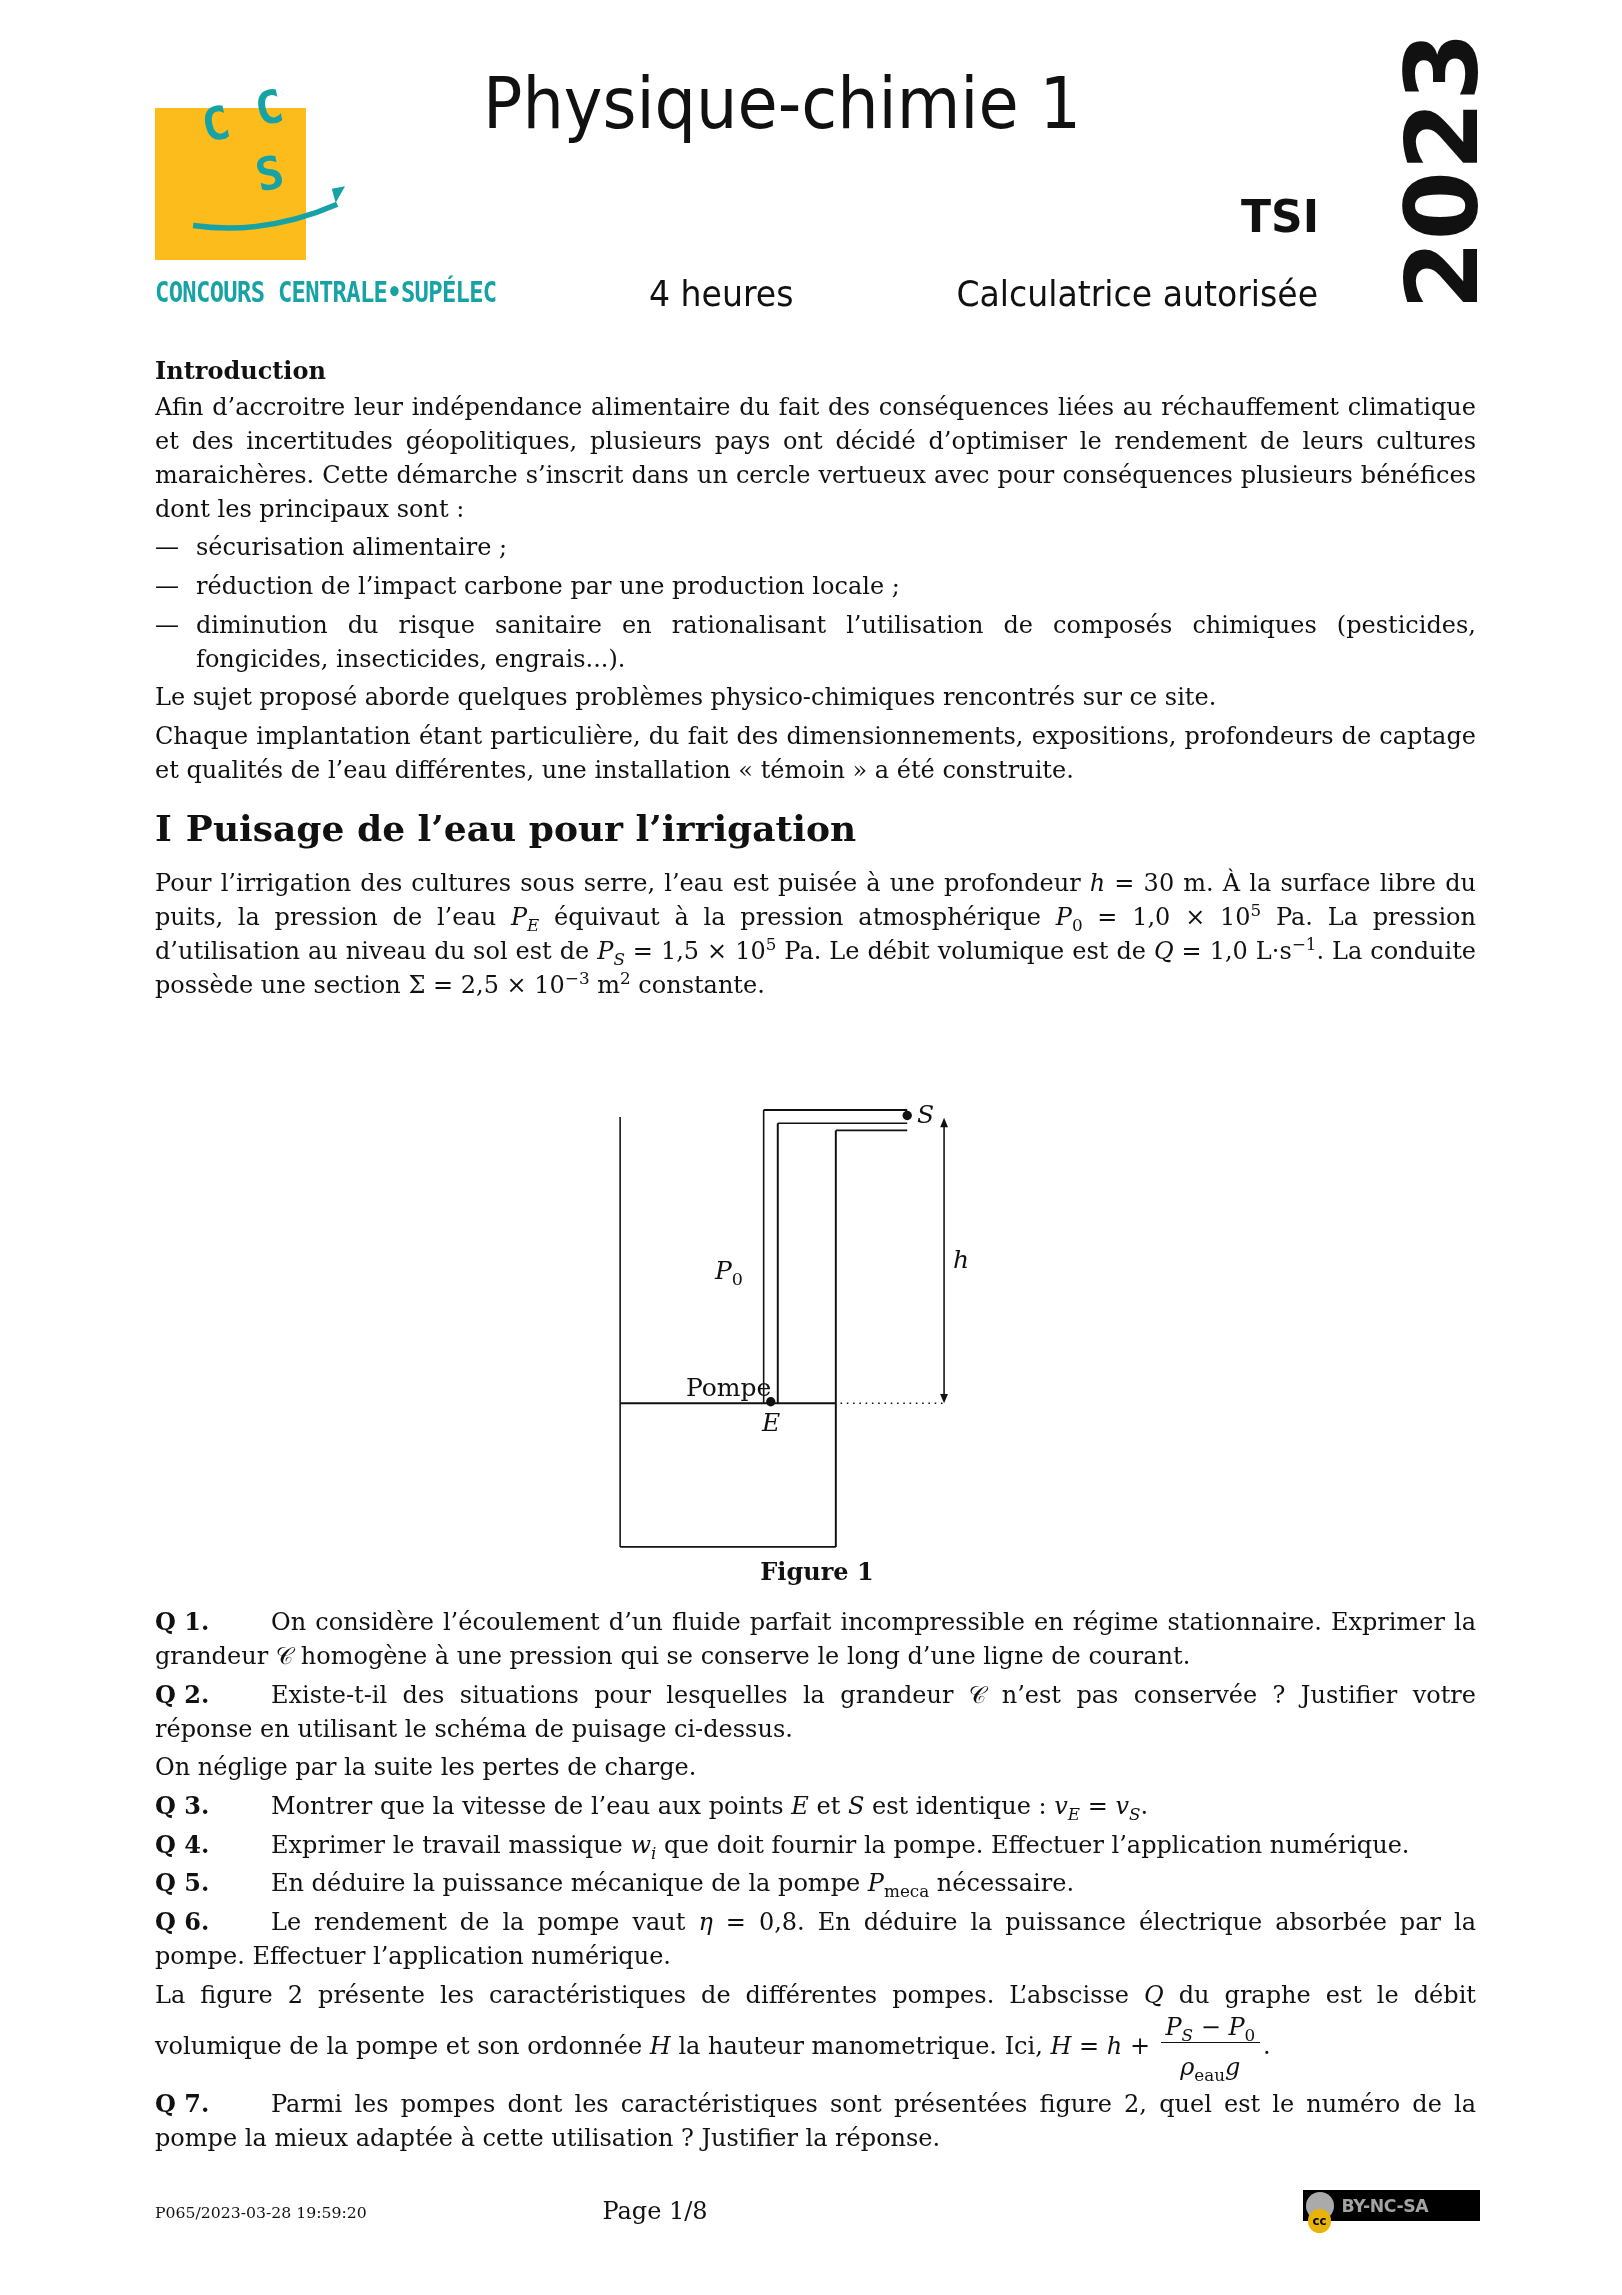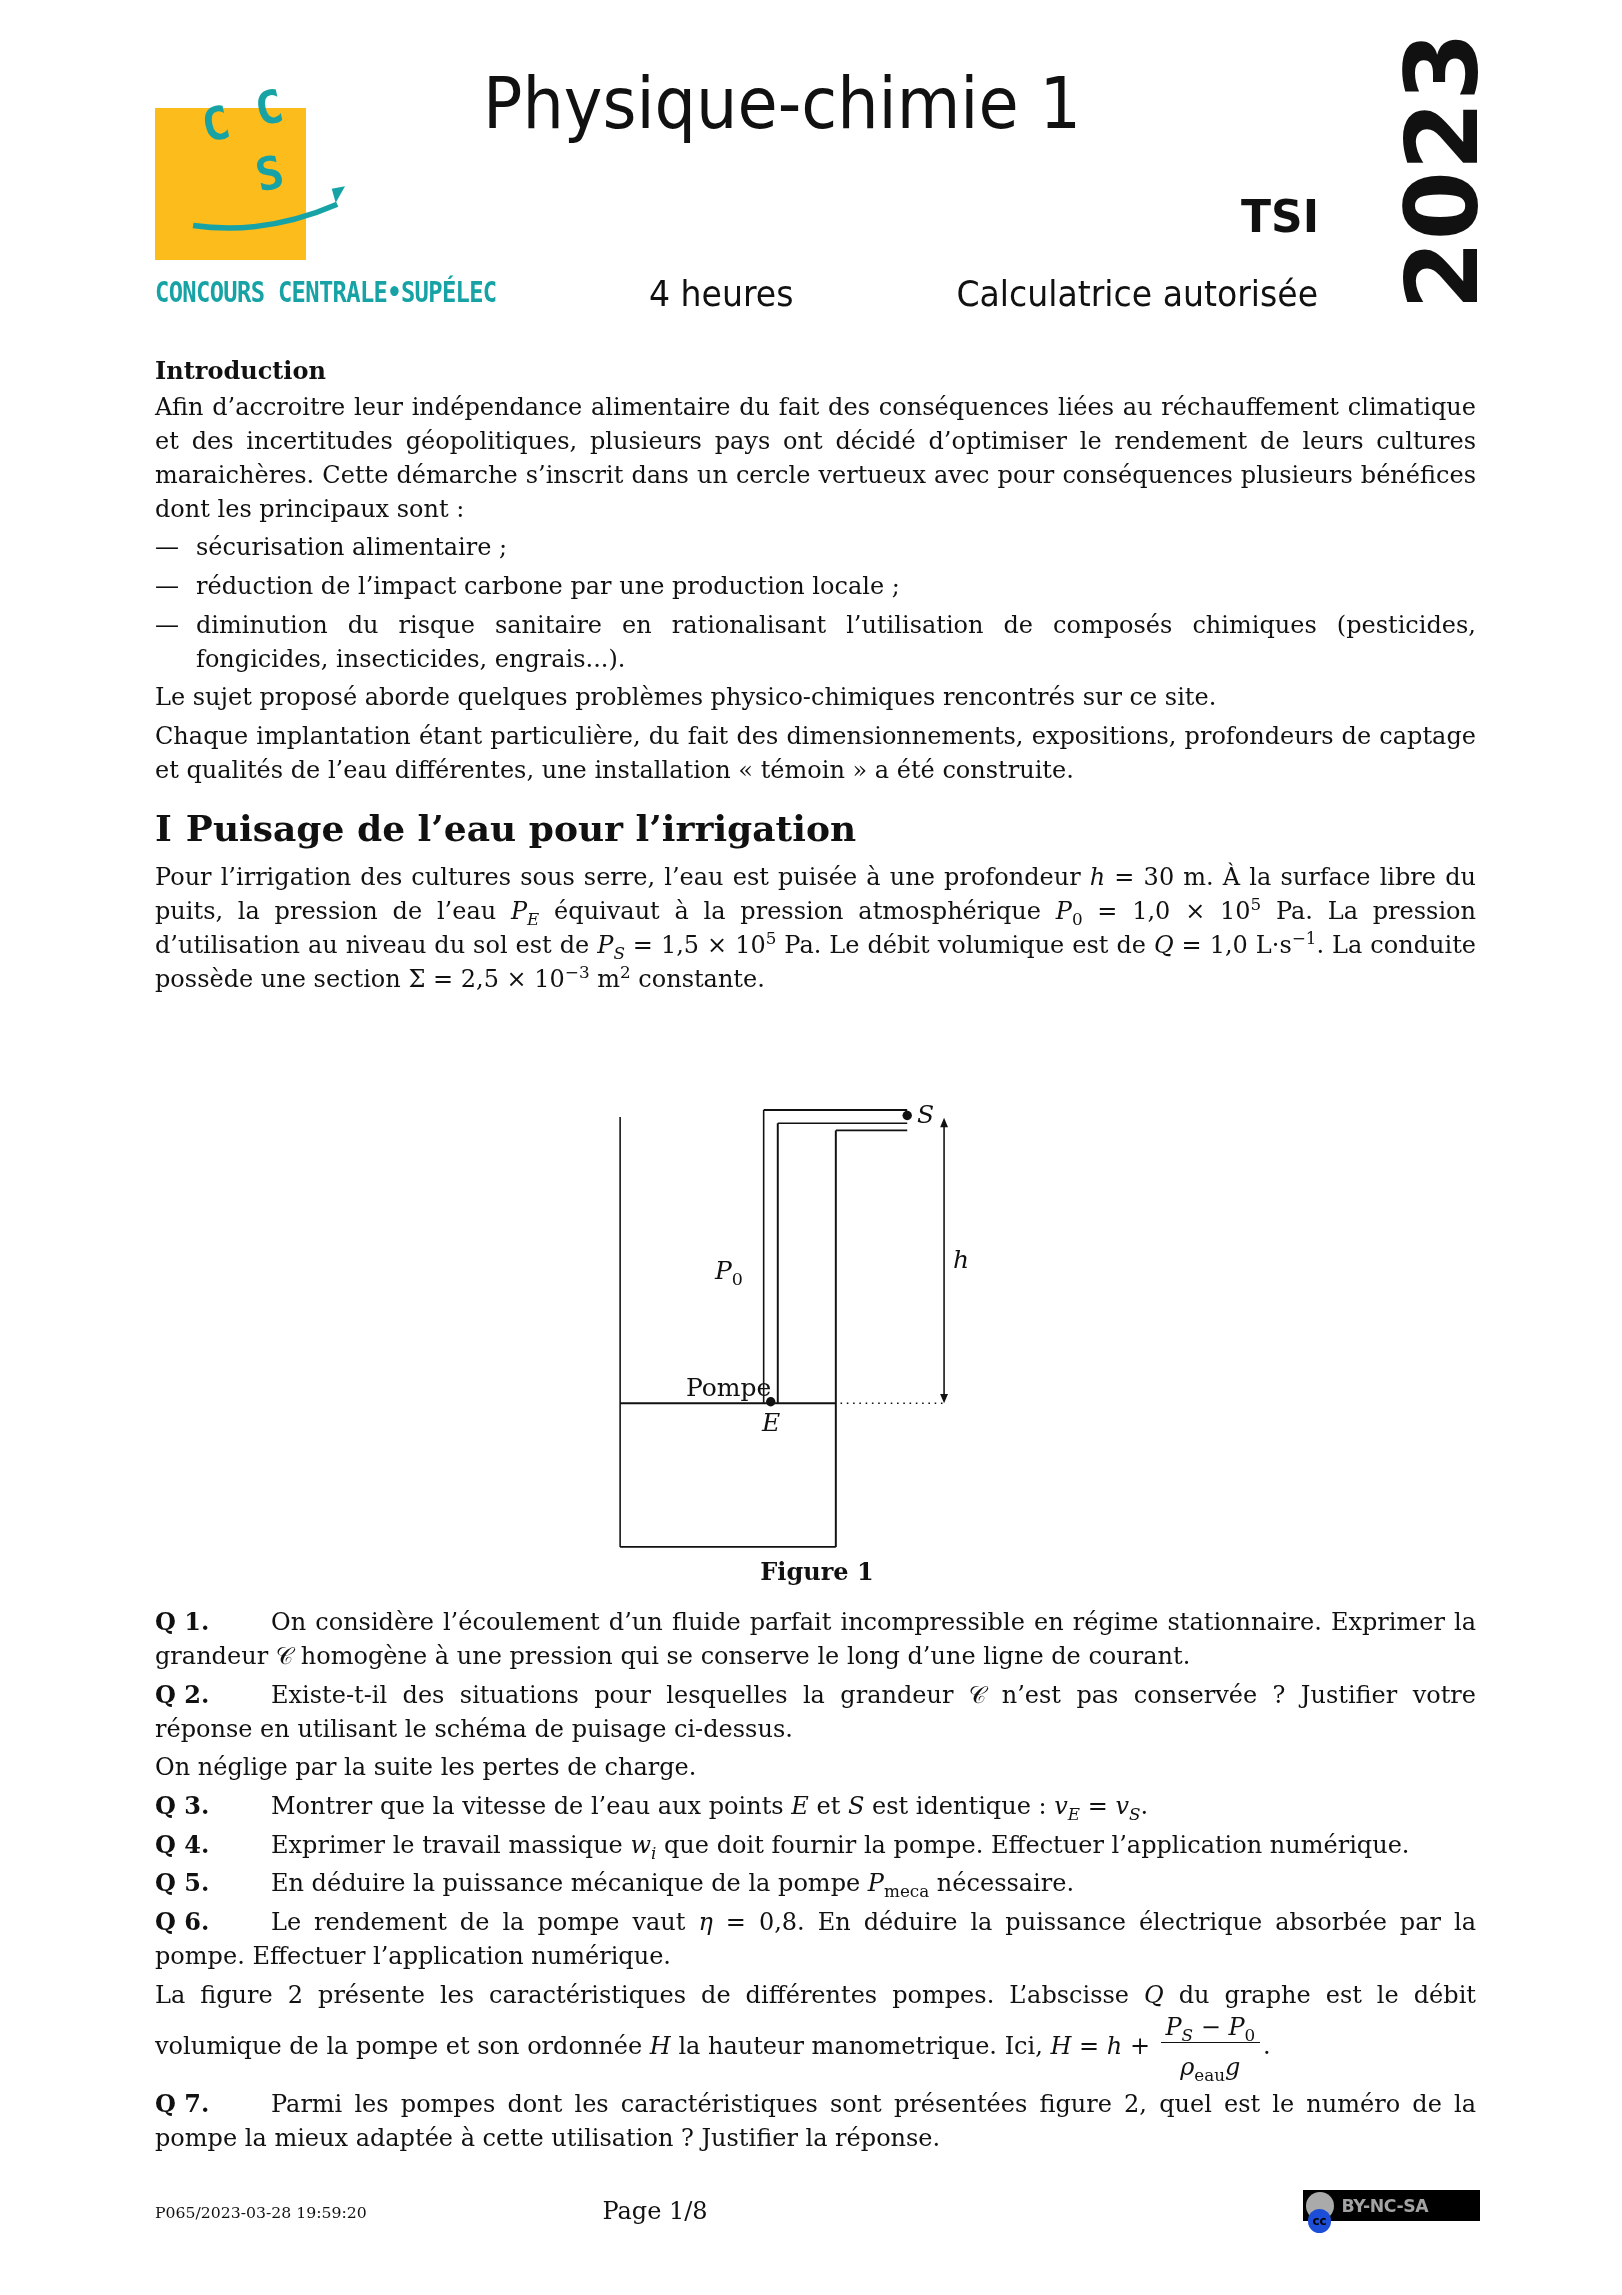--- a/index.html
+++ b/index.html
@@ -24,7 +24,7 @@
   ul.dash { list-style: none; margin: 0 0 4.7px 0; padding: 0; }
   ul.dash li { position: relative; padding-left: 41px; margin-bottom: 4.7px; text-align: justify; }
   ul.dash li .dash-mark { position: absolute; left: 0; top: 0; }
-  .section-title { font-size: 36px; font-weight: bold; margin: 22px 0 11px 0; line-height: 1.1; }
+  .section-title { font-size: 36px; font-weight: bold; margin: 22px 0 17px 0; line-height: 1.1; }
   .section-title .num { margin-right: 14px; }
   i.m { font-style: italic; }
   sub, sup { font-size: 0.7em; line-height: 0; }

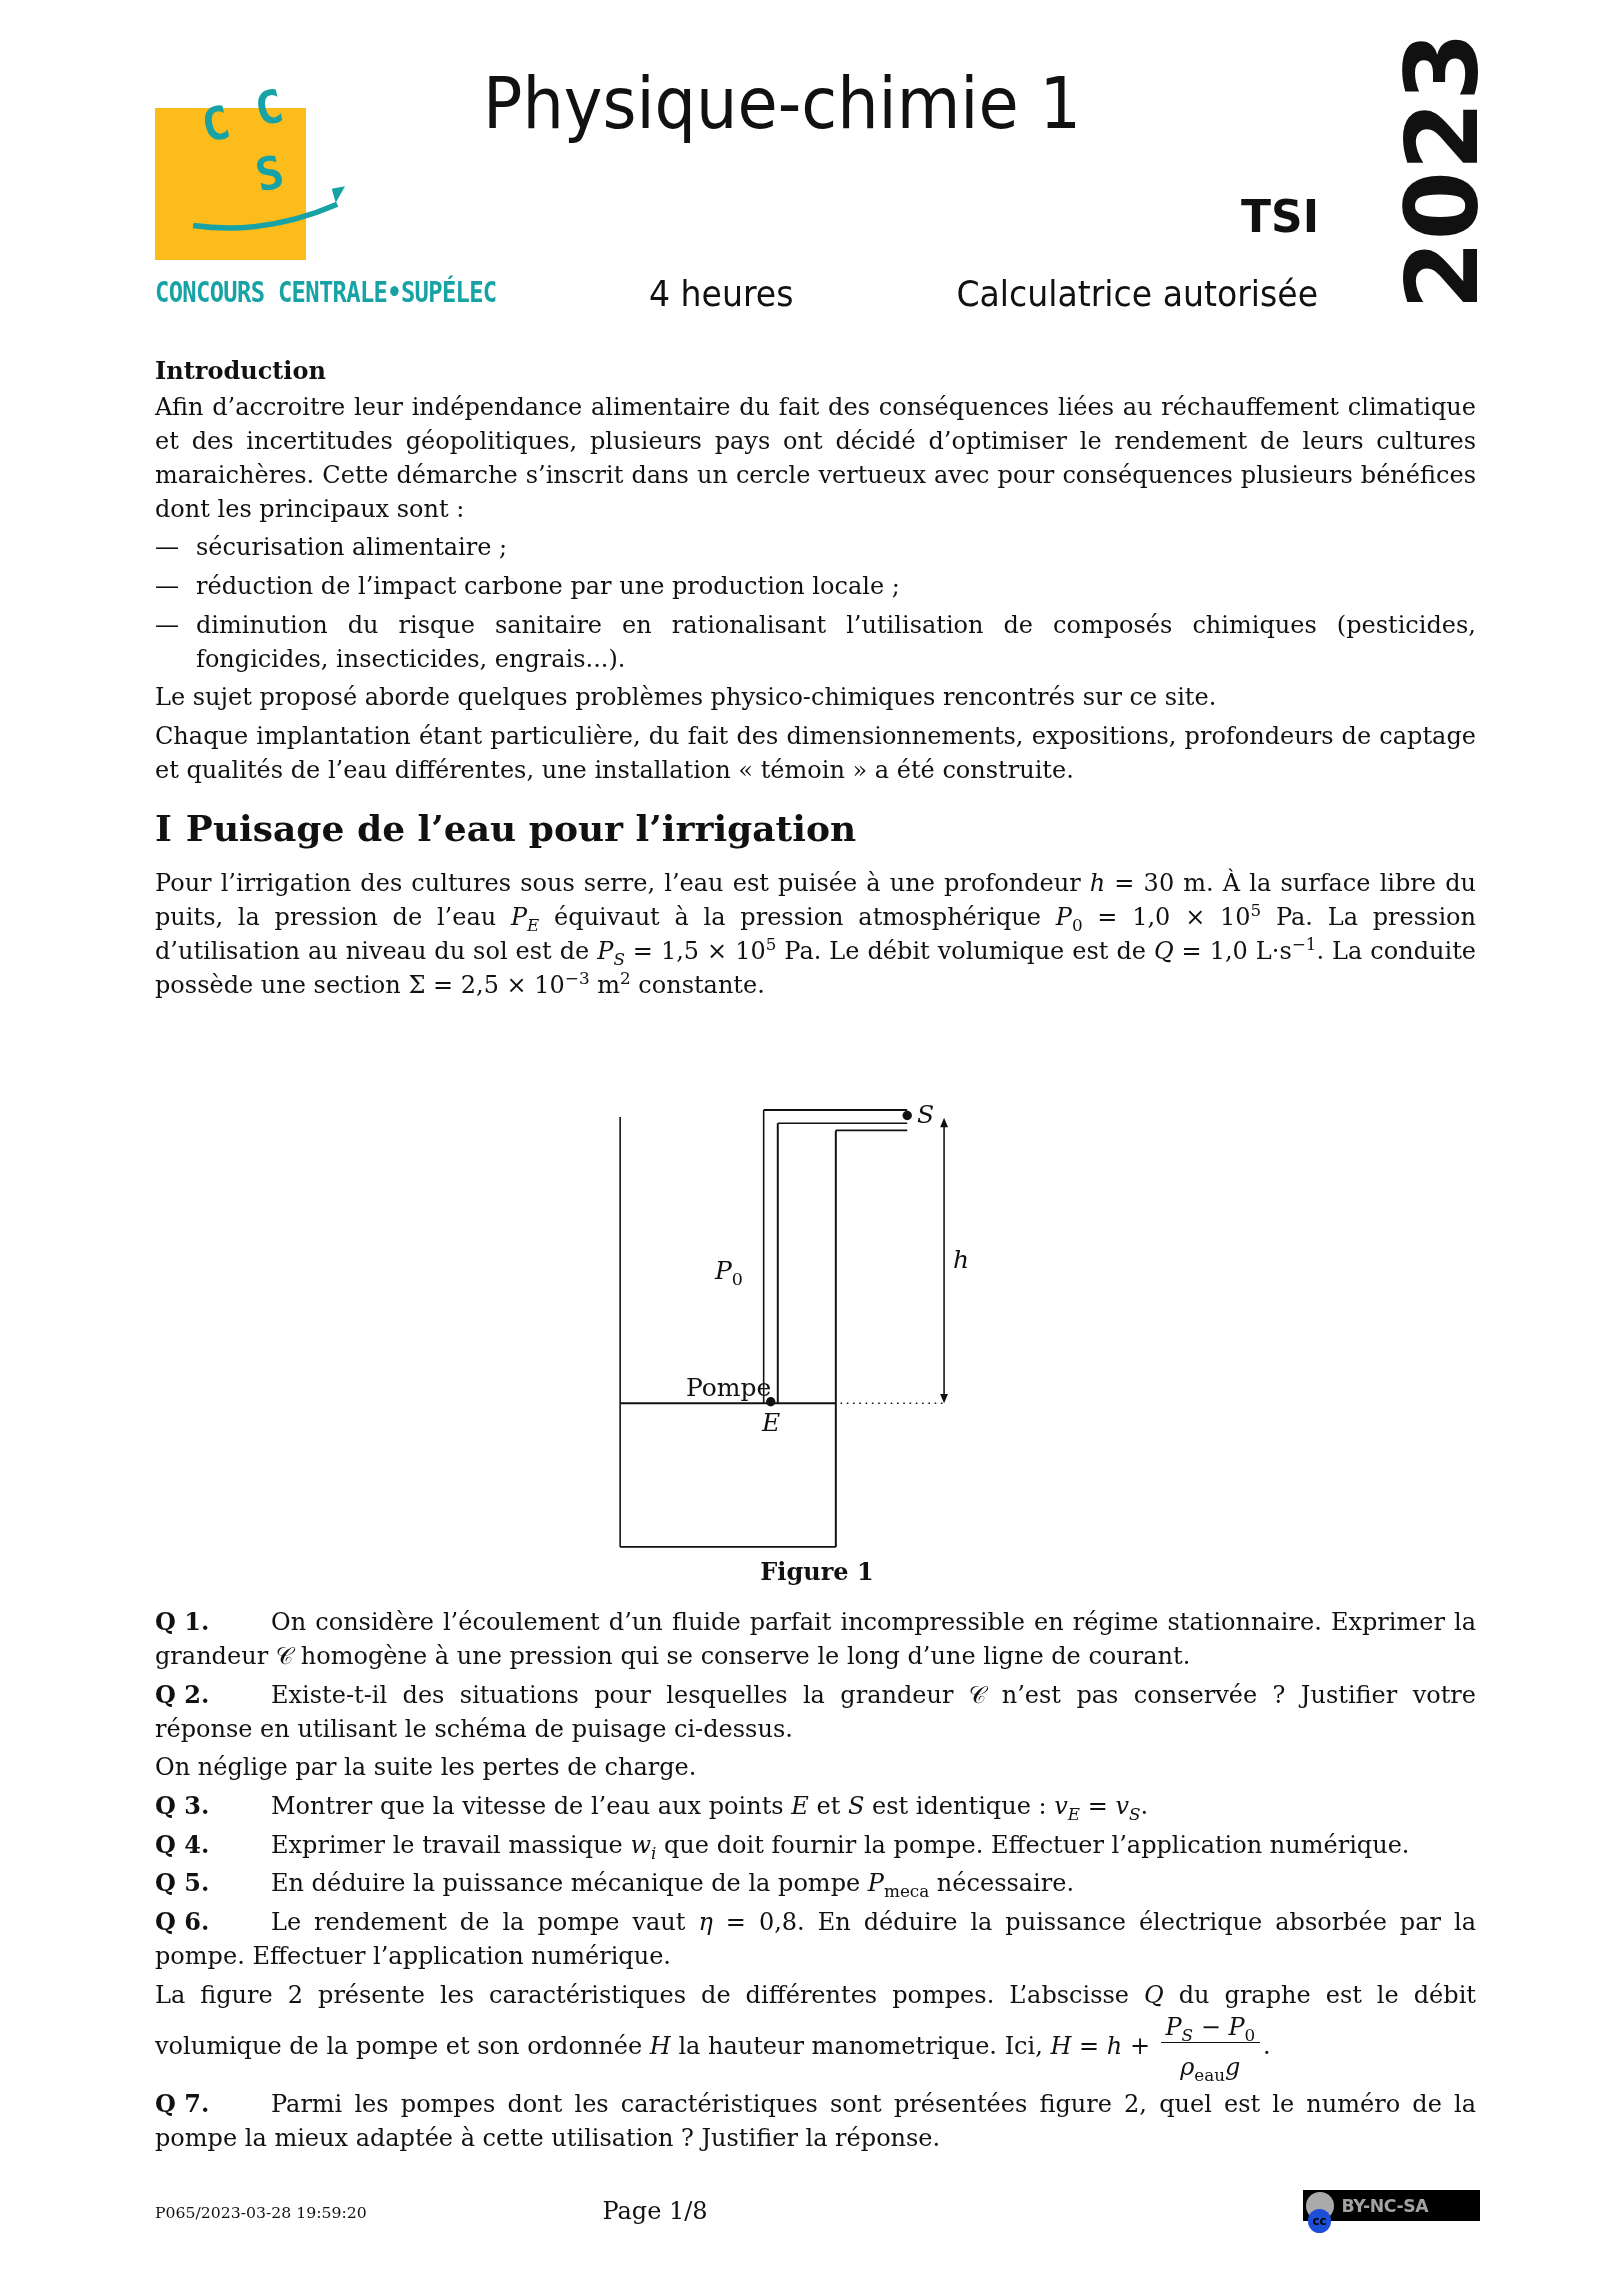--- a/index.html
+++ b/index.html
@@ -45,7 +45,7 @@
   #footer-page { position: absolute; left: 0; width: 1310px; text-align: center; top: 2197px; font-size: 24px; }
   #cc-badge { position: absolute; left: 1303px; top: 2190px; width: 177px; height: 31px; background: #000; border: 1.6px solid #000; box-sizing: border-box; display: flex; align-items: center; }
   #cc-badge .cc-circle { width: 28px; height: 28px; margin-left: 1.6px; background: #aaa; border-radius: 50%; display: flex; align-items: center; justify-content: center; }
-  #cc-badge .cc-circle span { width: 23.6px; height: 23.6px; border-radius: 50%; background: #1d4ed8; color: #000; font-family: "DejaVu Sans", sans-serif; font-weight: bold; font-size: 11.8px; display: flex; align-items: center; justify-content: center; margin-top: 31px; }
+  #cc-badge .cc-circle span { width: 23.6px; height: 23.6px; border-radius: 50%; background: #eab308; color: #000; font-family: "DejaVu Sans", sans-serif; font-weight: bold; font-size: 11.8px; display: flex; align-items: center; justify-content: center; margin-top: 31px; }
   #cc-badge .cc-text { color: #a3a3a3; font-family: "DejaVu Sans", sans-serif; font-weight: bold; font-size: 17.3px; margin-left: 7.9px; letter-spacing: -0.4px; }
 </style>
 </head>

